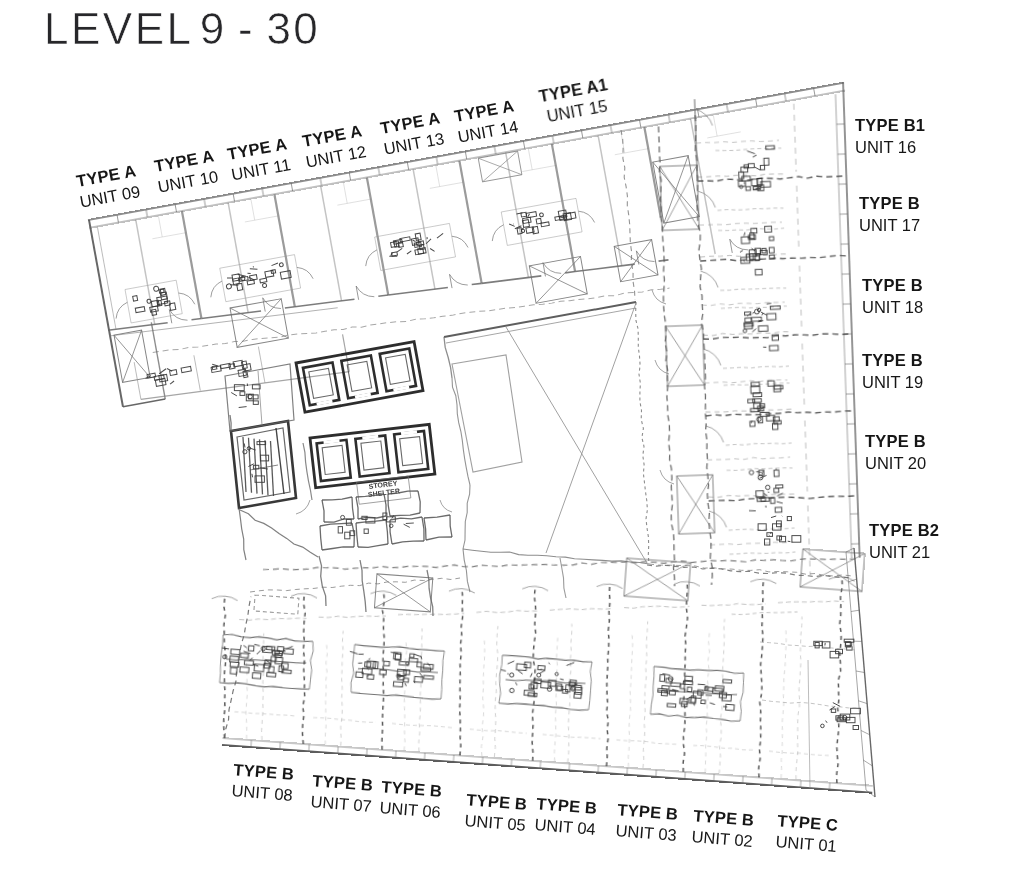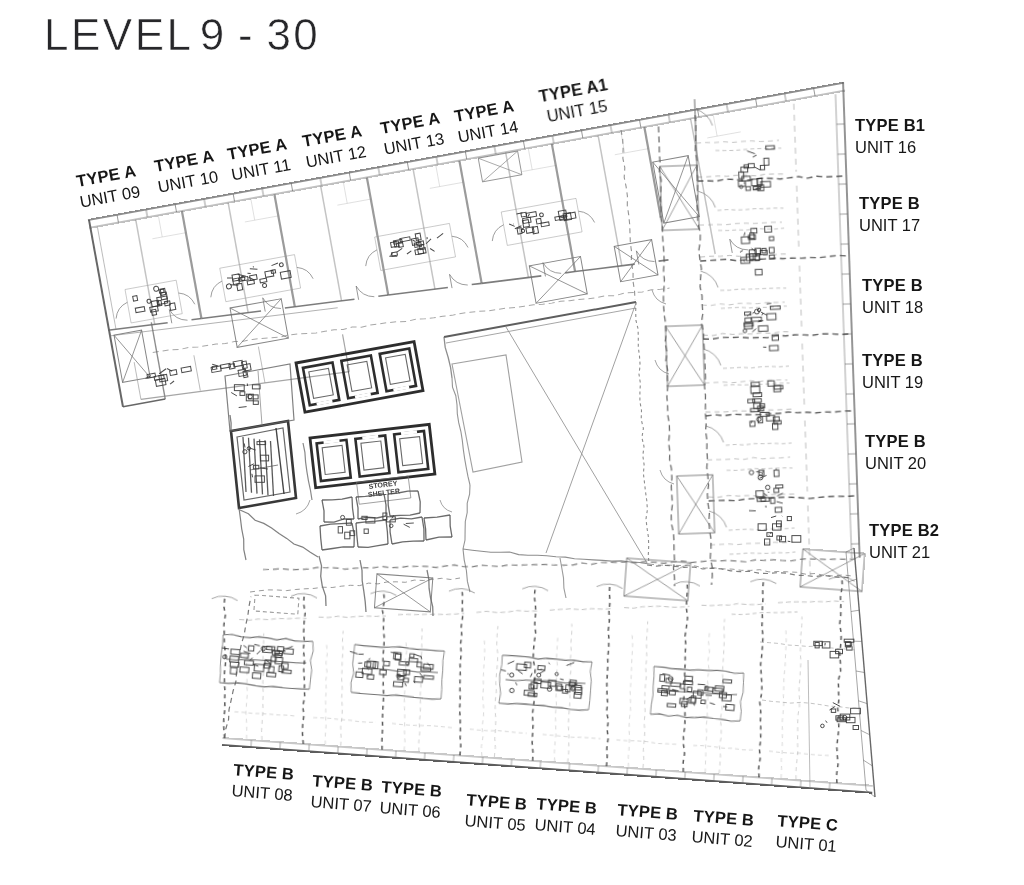--- a/index.html
+++ b/index.html
@@ -2,7 +2,7 @@
 <html><head><meta charset="utf-8">
 <style>
 html,body{margin:0;padding:0;background:#fff;width:1024px;height:885px;overflow:hidden;}
-.title{position:absolute;left:44px;top:10px;font-family:"Liberation Sans",sans-serif;
+.title{position:absolute;left:44px;top:4px;font-family:"Liberation Sans",sans-serif;
 font-size:44px;font-weight:400;letter-spacing:2.5px;color:#27272a;-webkit-text-stroke:0.6px #ffffff;}
 svg{position:absolute;left:0;top:0;}
 .plan{filter:blur(0.45px);opacity:0.93;}

